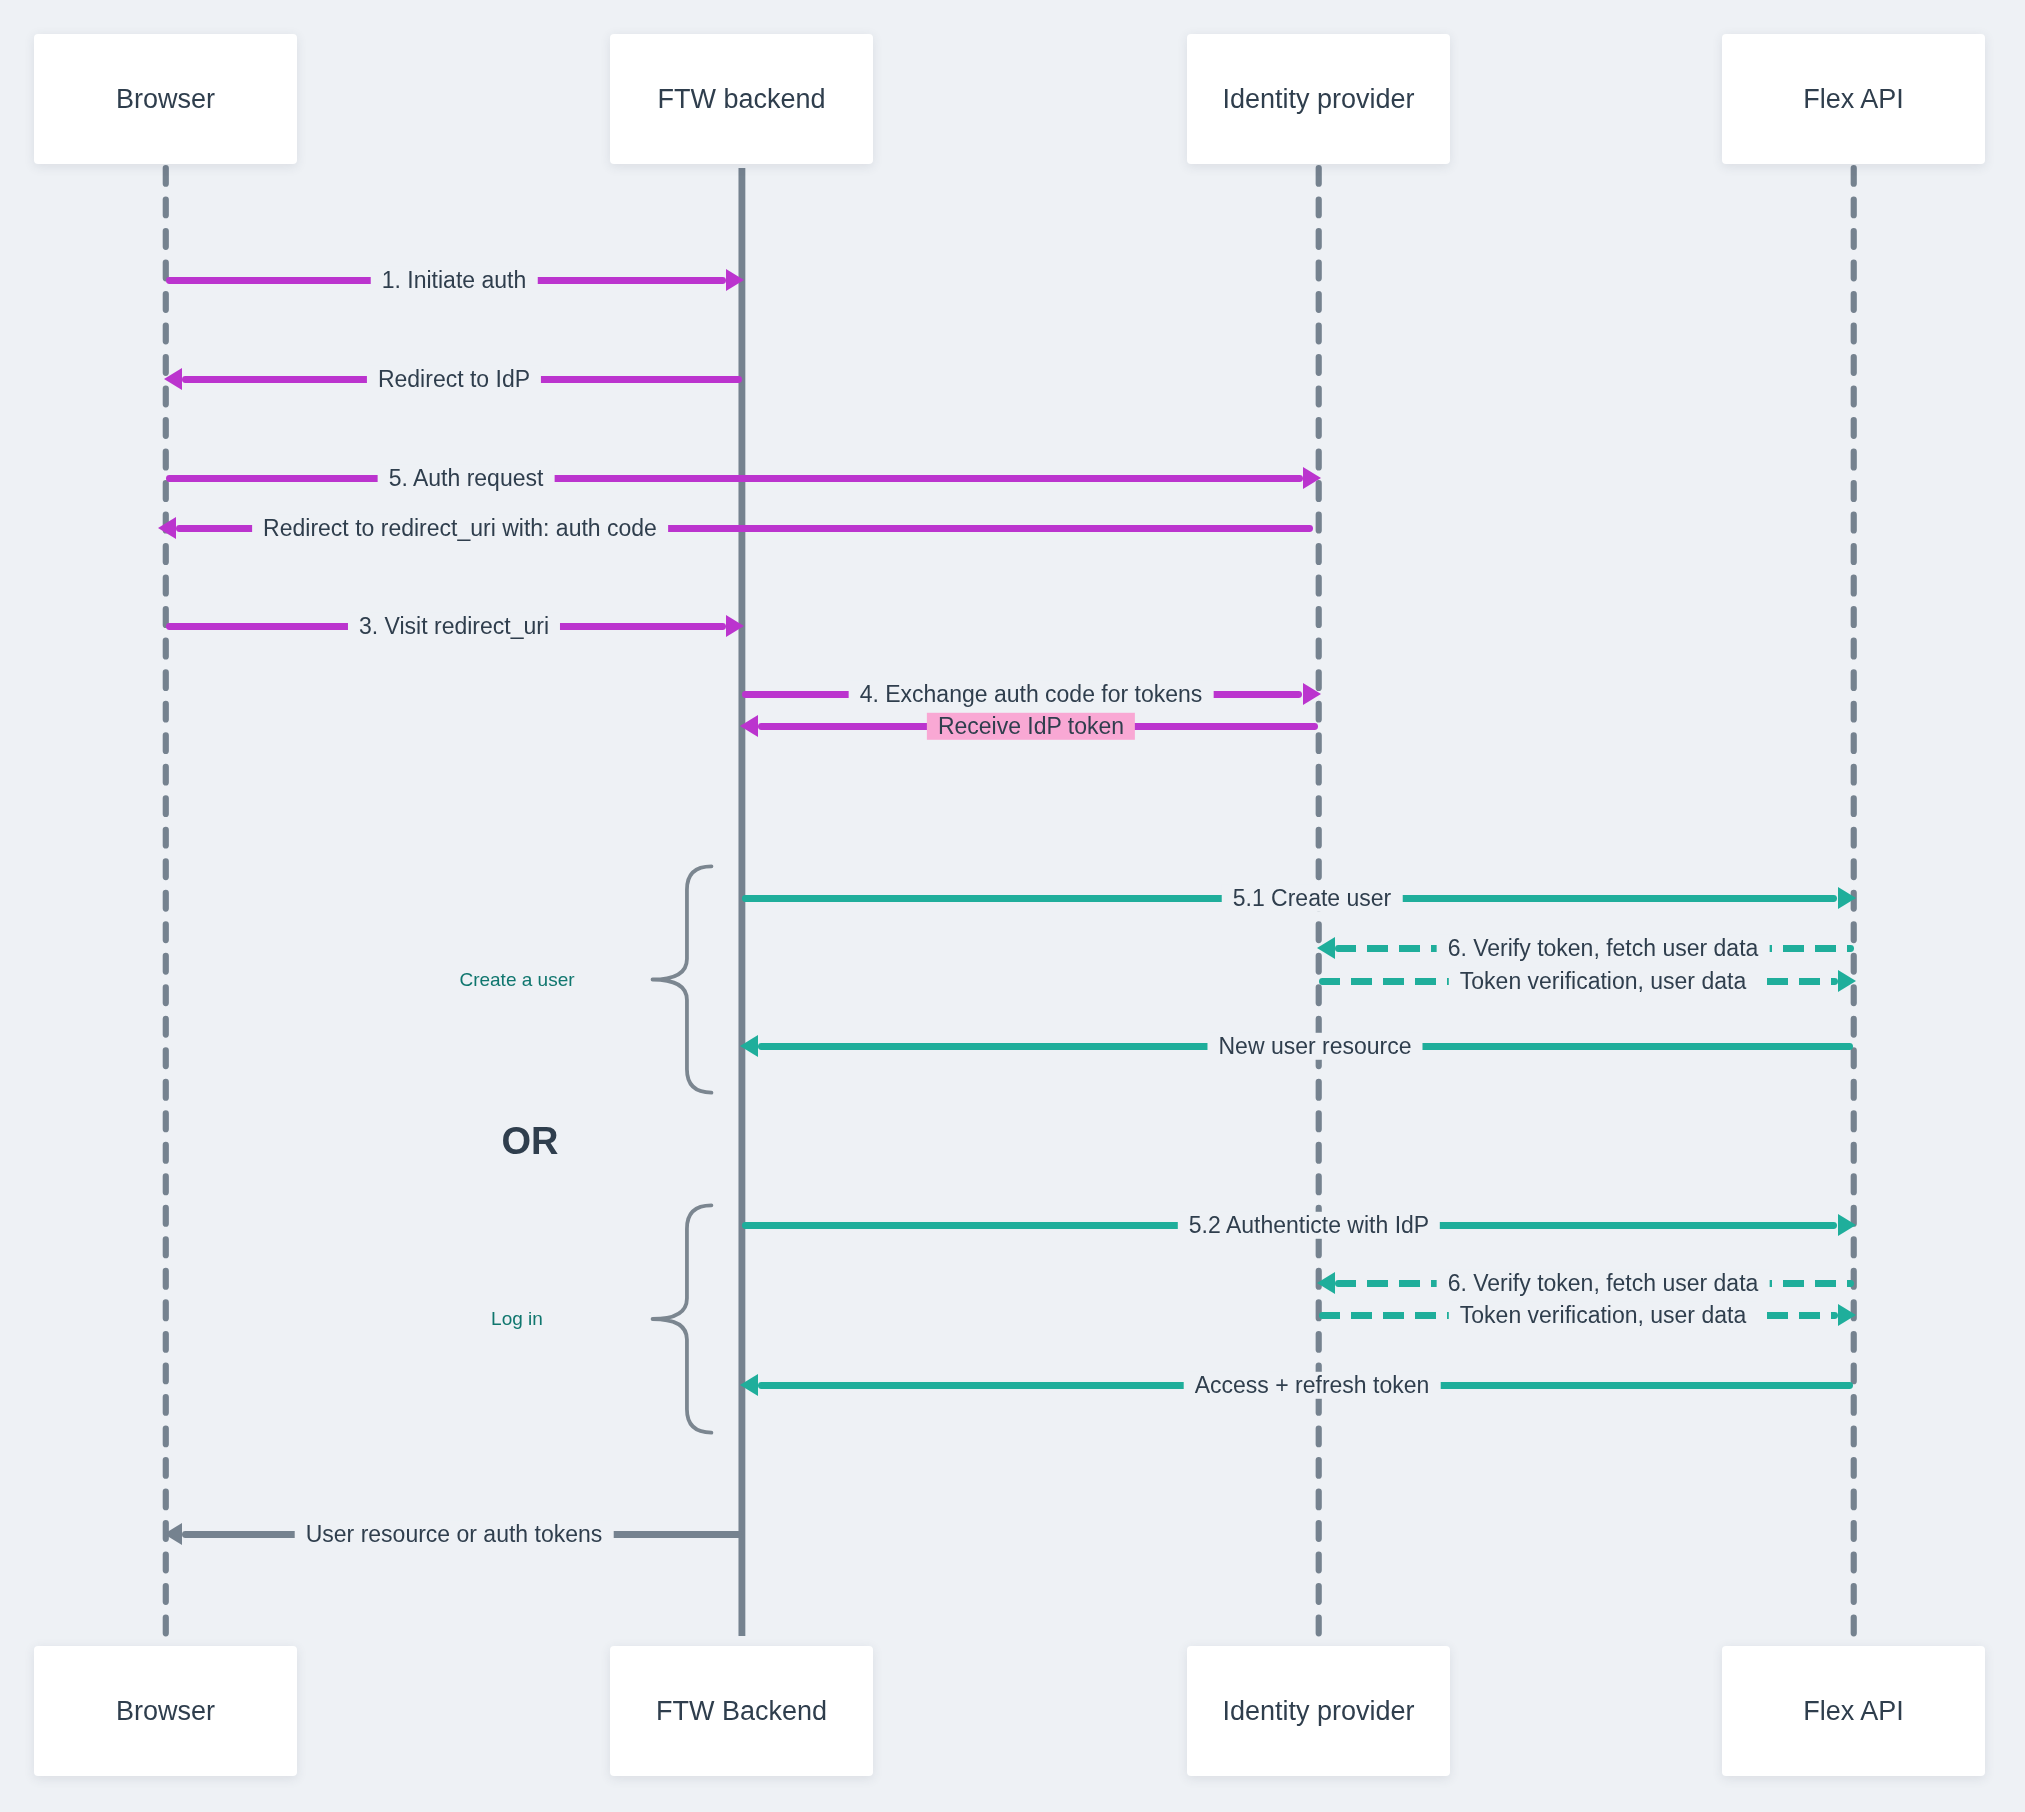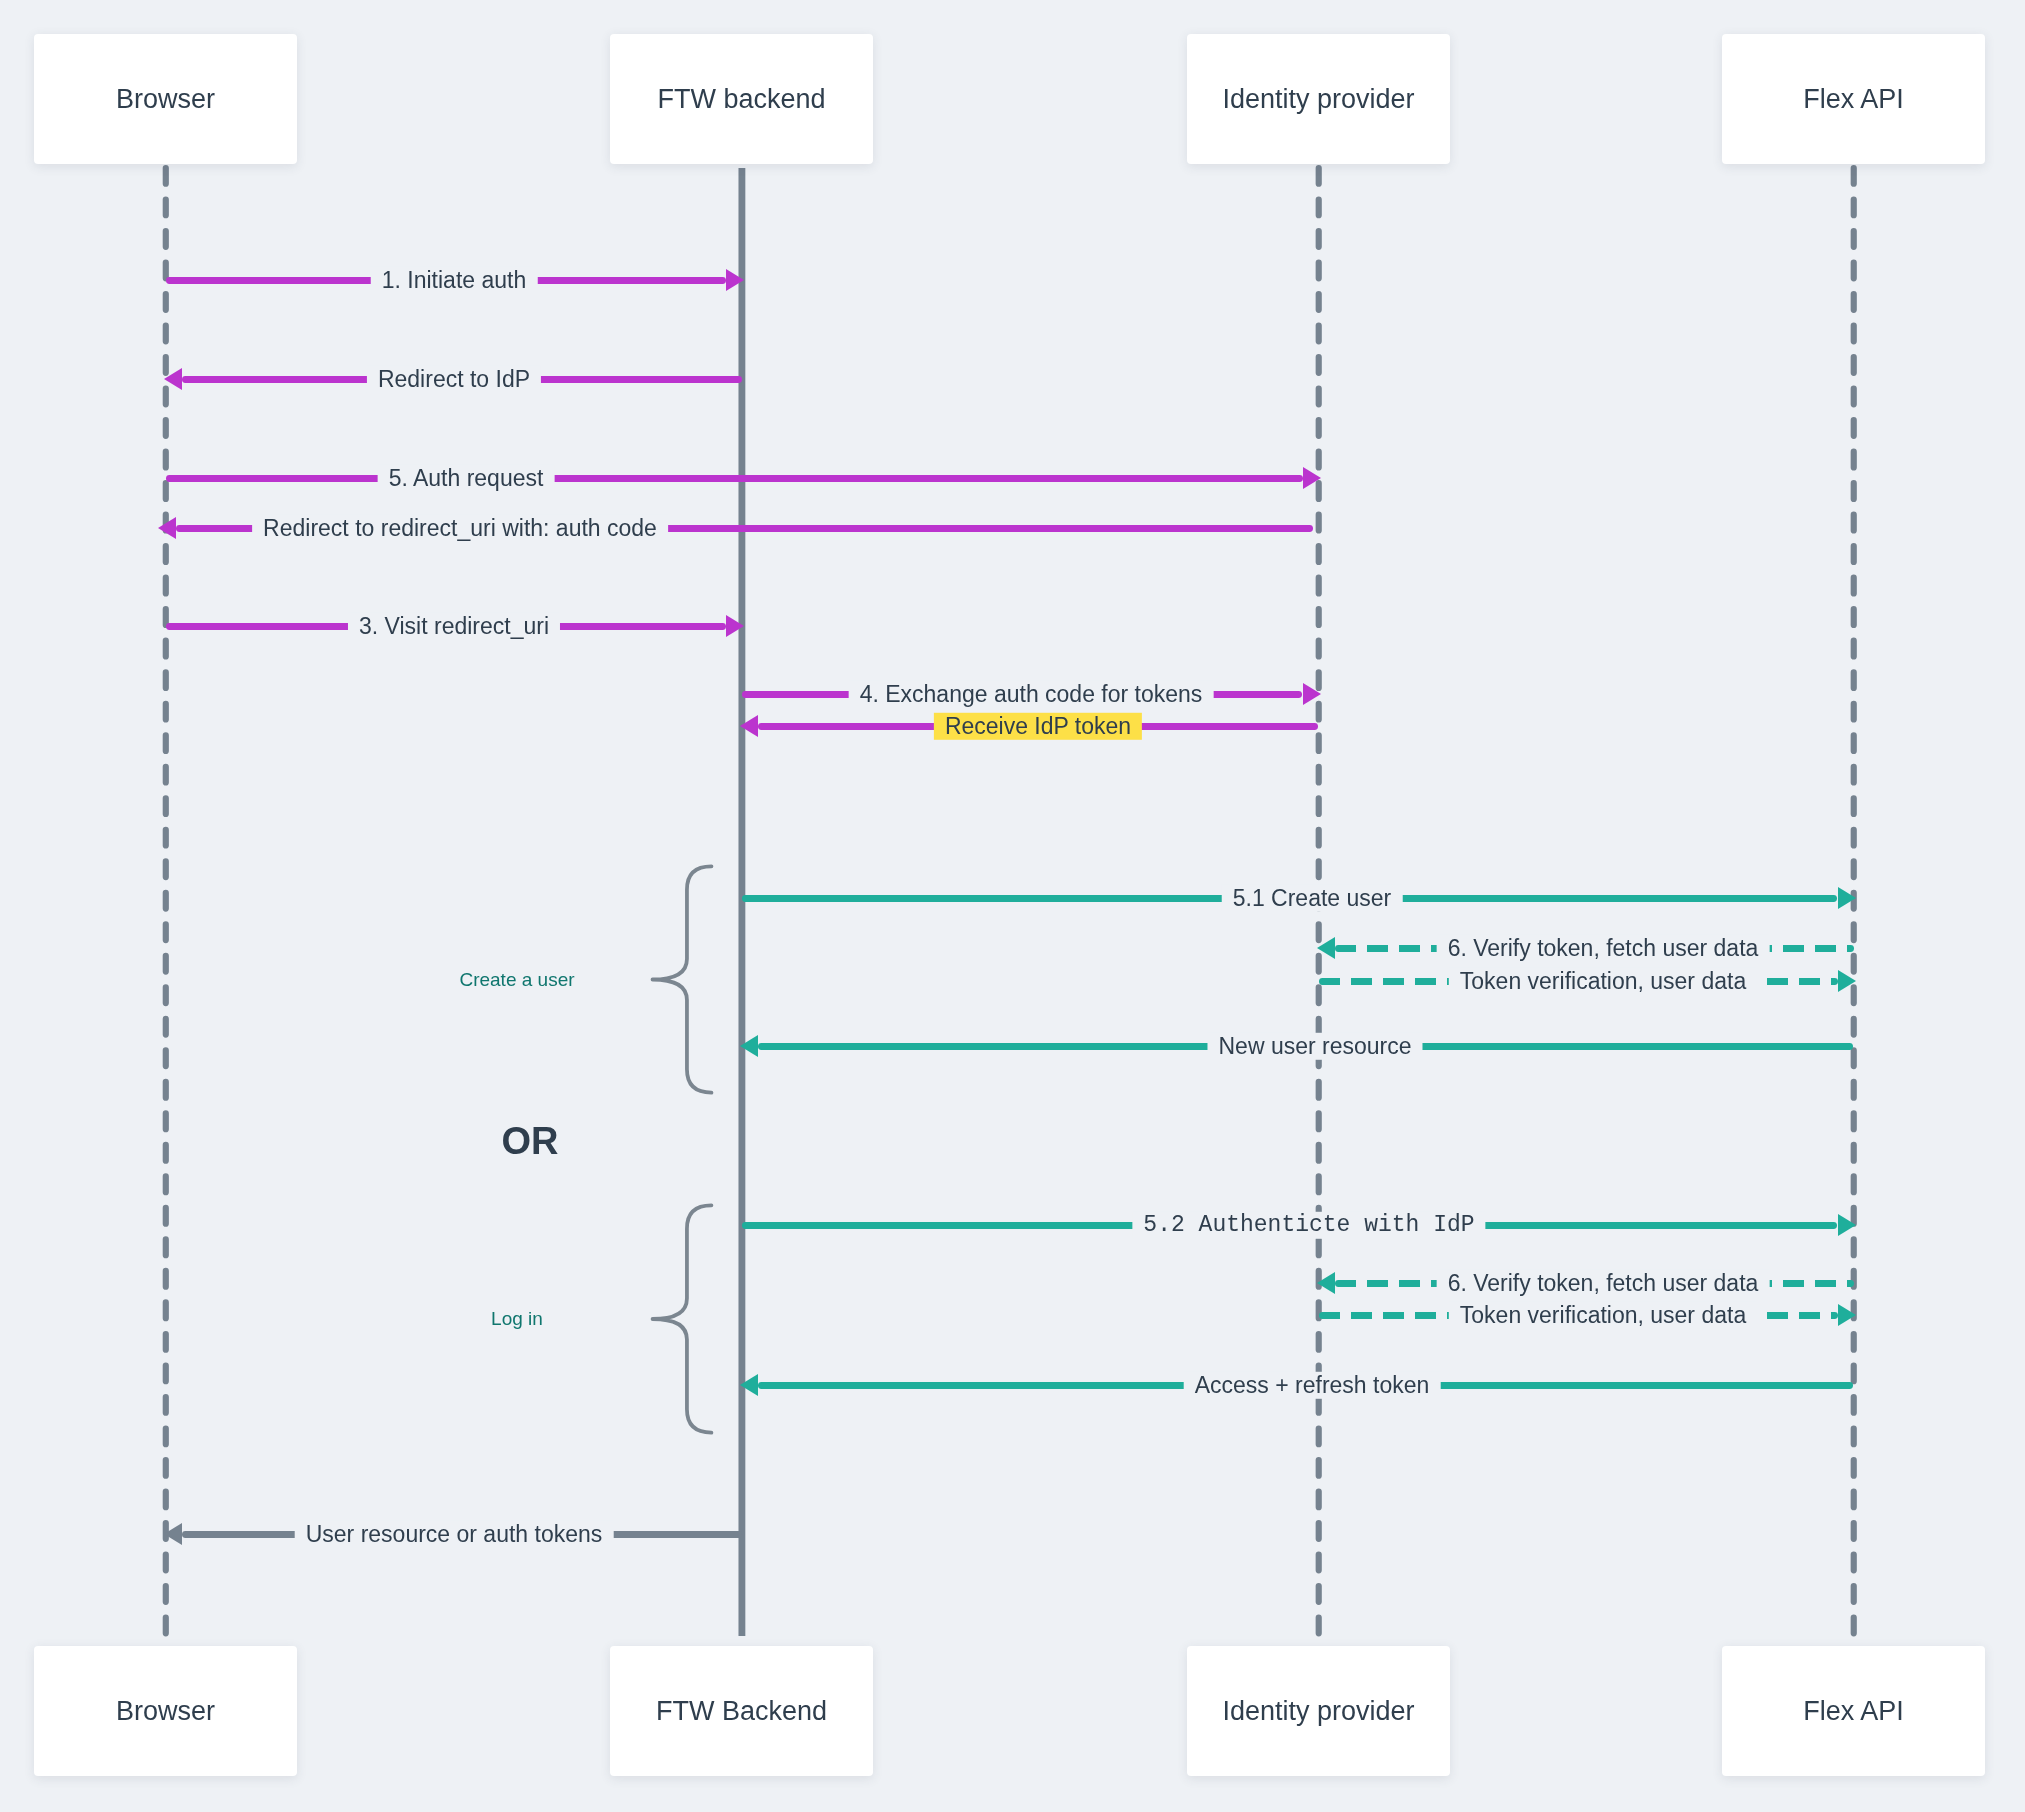--- a/index.html
+++ b/index.html
@@ -112,7 +112,7 @@
     <div class="message" style="left: 742px; top: 723px; width: 577px;">
     <div class="shaft" style="left: 16.4px; width: 560px; background: rgb(187, 52, 206);"></div>
     <div class="head left" style="left: -2.1px; border-right-color: rgb(187, 52, 206);"></div>
-    <span class="mlabel" style="left: 296px; background: #fde047;">Receive IdP token</span>
+    <span class="mlabel" style="left: 289px; background: #f9a8d4;">Receive IdP token</span>
   </div>
     <div class="message" style="left: 742px; top: 895px; width: 1112px;">
     <div class="shaft" style="left: 0px; width: 1095px; background: rgb(31, 174, 155);"></div>

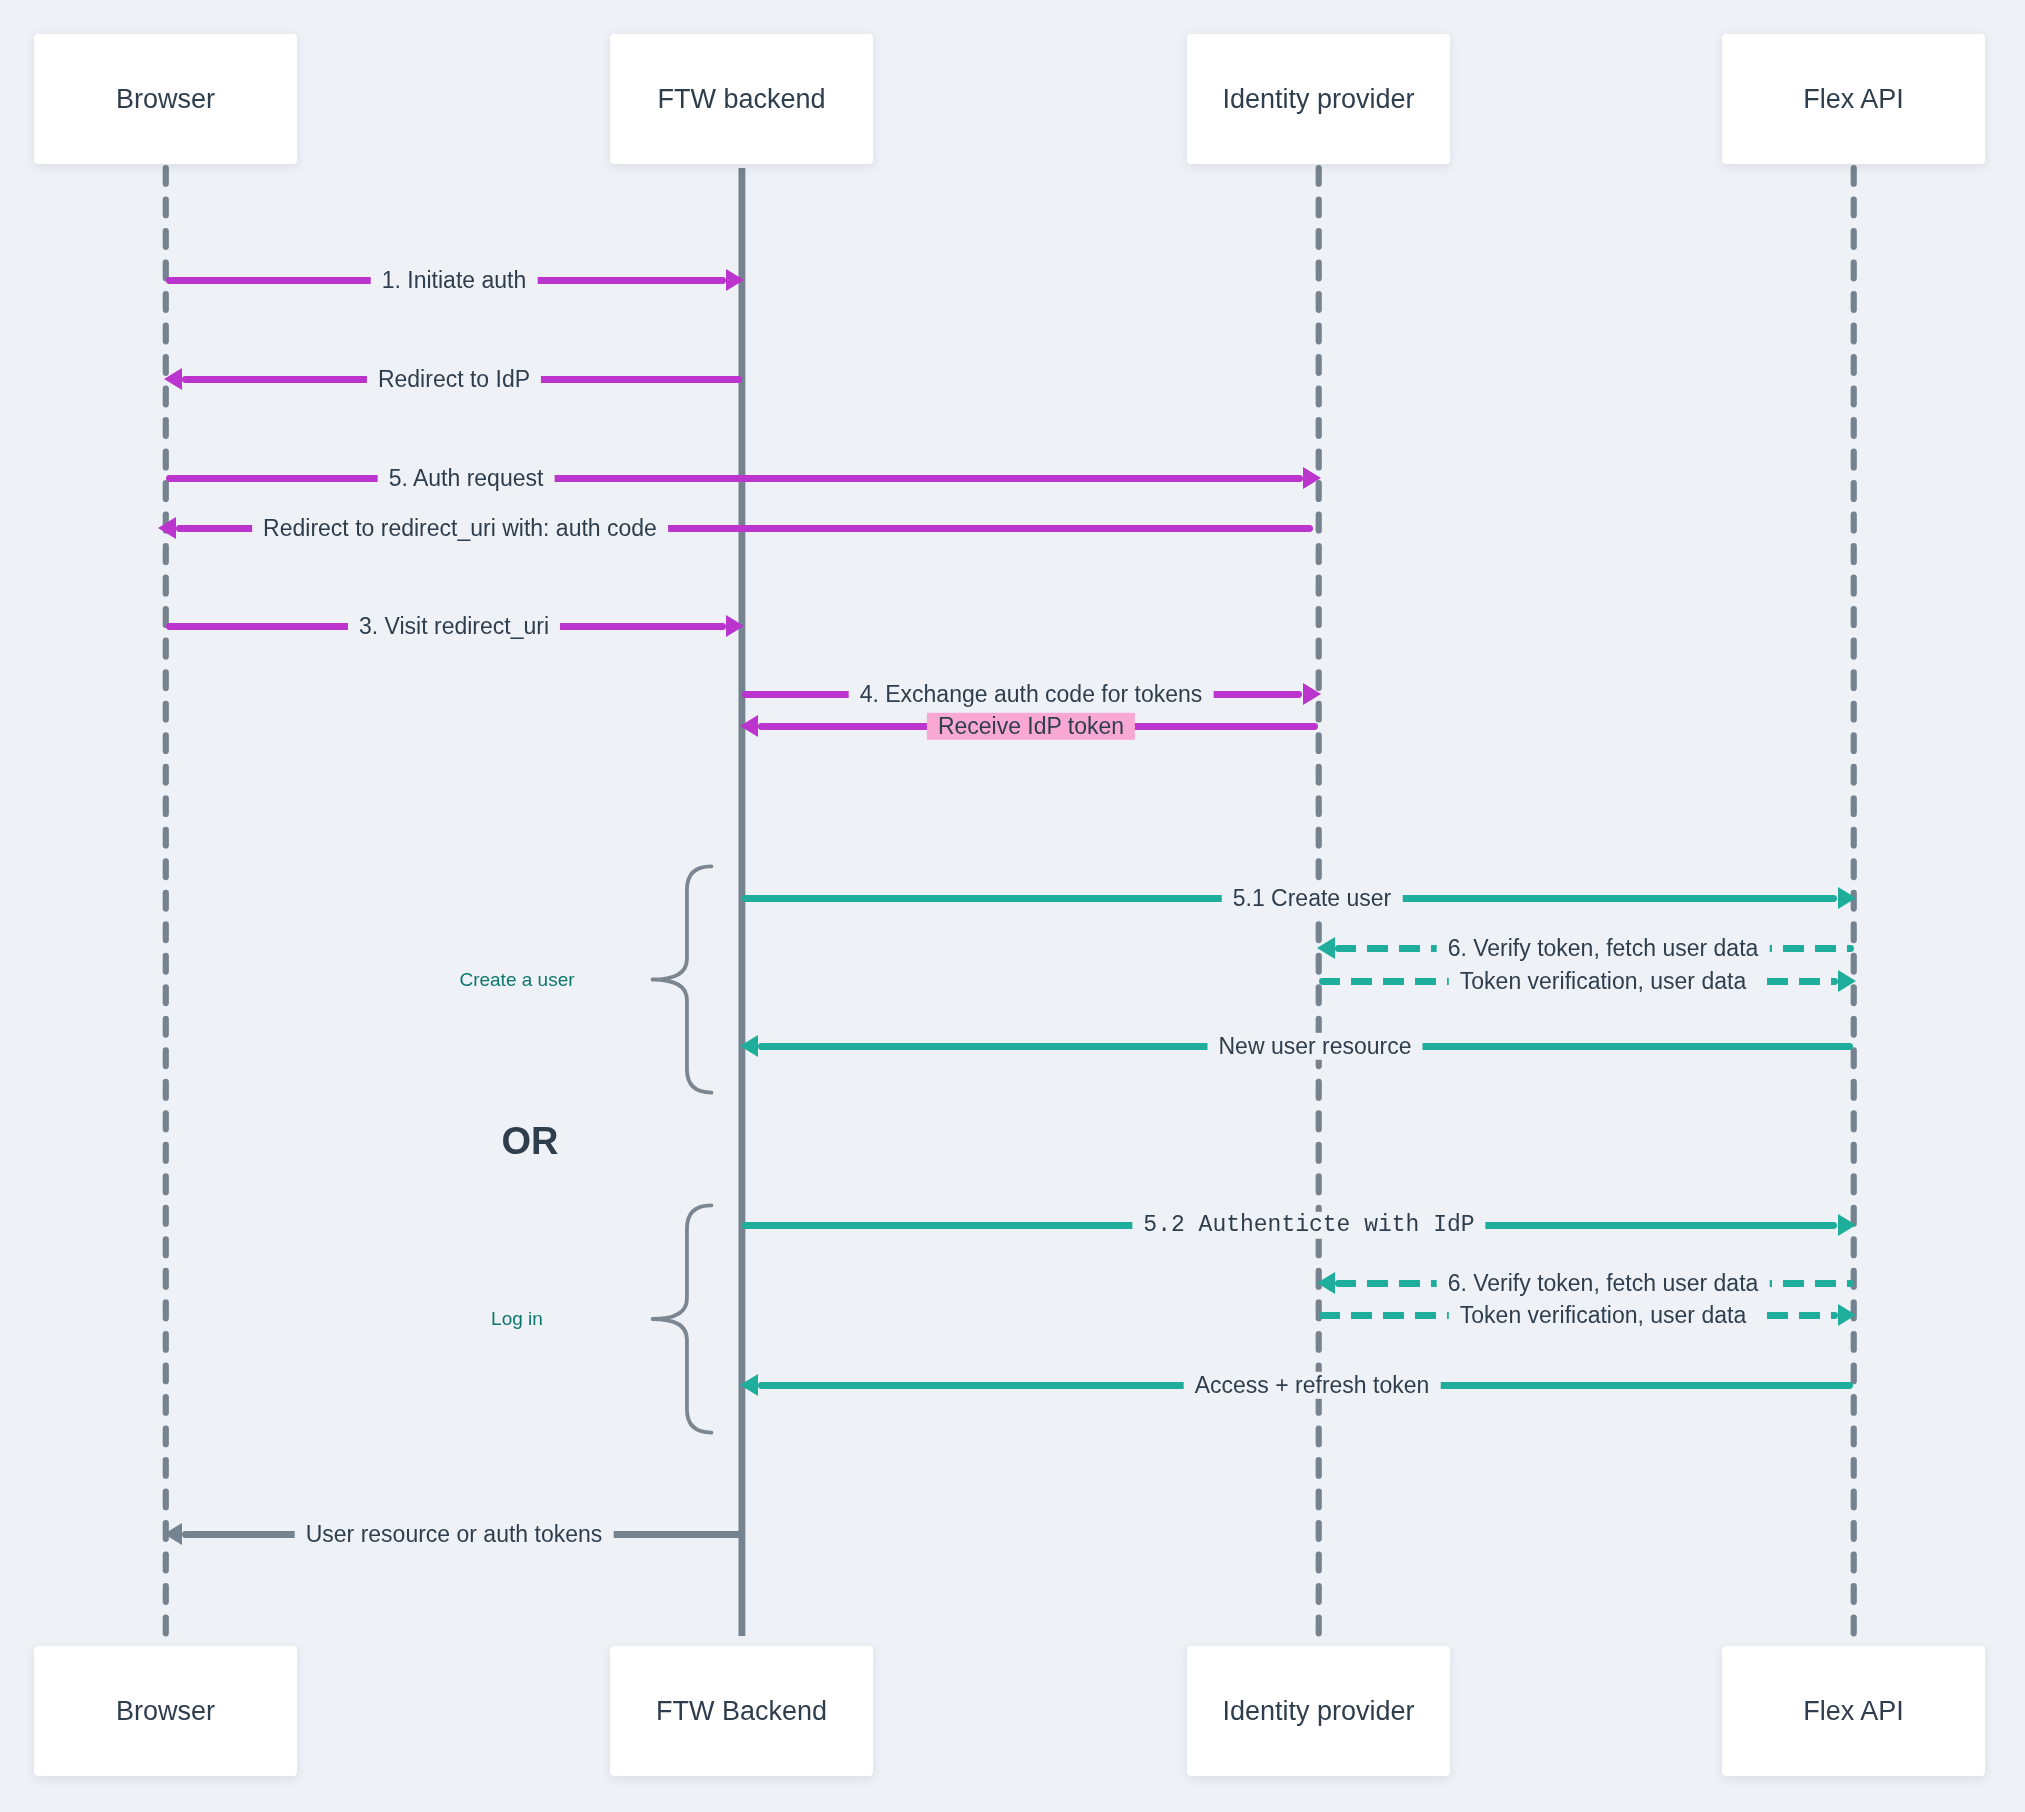--- a/index.html
+++ b/index.html
@@ -134,7 +134,7 @@
     <div class="head left" style="left: -2.1px; border-right-color: rgb(31, 174, 155);"></div>
     <span class="mlabel" style="left: 573px; background: rgb(238, 241, 245);">New user resource</span>
   </div>
-    <div class="message" style="left: 742px; top: 1222px; width: 1112px; font-family: Liberation Mono, monospace;">
+    <div class="message" style="left: 742px; top: 1222px; width: 1112px;">
     <div class="shaft" style="left: 0px; width: 1095px; background: rgb(31, 174, 155);"></div>
     <div class="head right" style="right: -2.1px; border-left-color: rgb(31, 174, 155);"></div>
     <span class="mlabel" style="left: 567px; background: rgb(238, 241, 245);">5.2 Authenticte with IdP</span>

